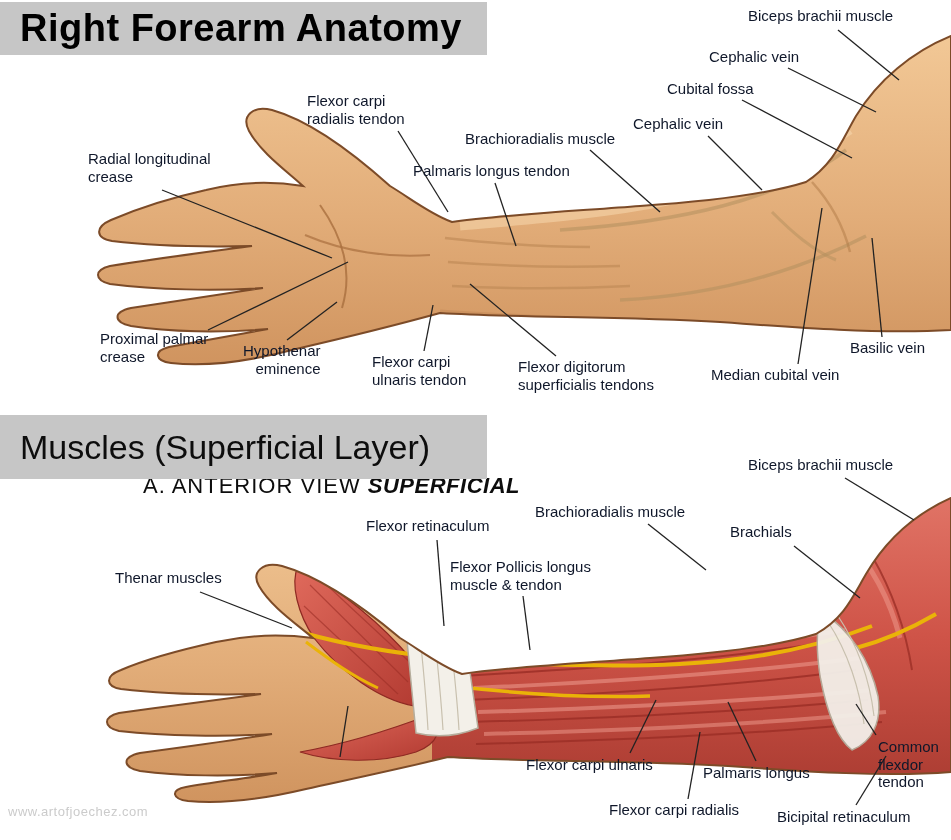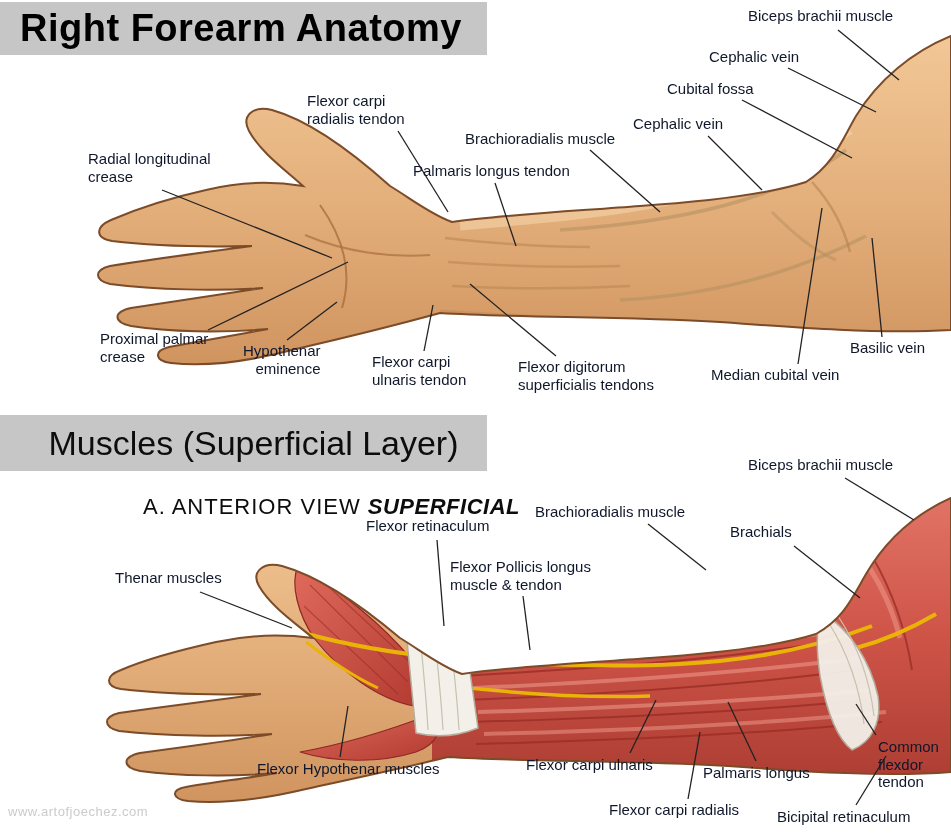--- a/index.html
+++ b/index.html
@@ -13,7 +13,7 @@
     display:flex; align-items:center; padding-left:20px; box-sizing:border-box; z-index:5;
   }
   .titlebar.tb-top { top:2px; width:487px; height:53px; }
-  .titlebar.tb-mid { top:415px; width:487px; height:56px;justify-content:center; }
+  .titlebar.tb-mid { top:415px; width:487px; height:64px; }
   .title-main { font-size:38px; font-weight:700; color:#000; letter-spacing:0.5px; }
   .title-mid  { font-size:34px; font-weight:400; color:#0d0d0d; }
   .subtitle {

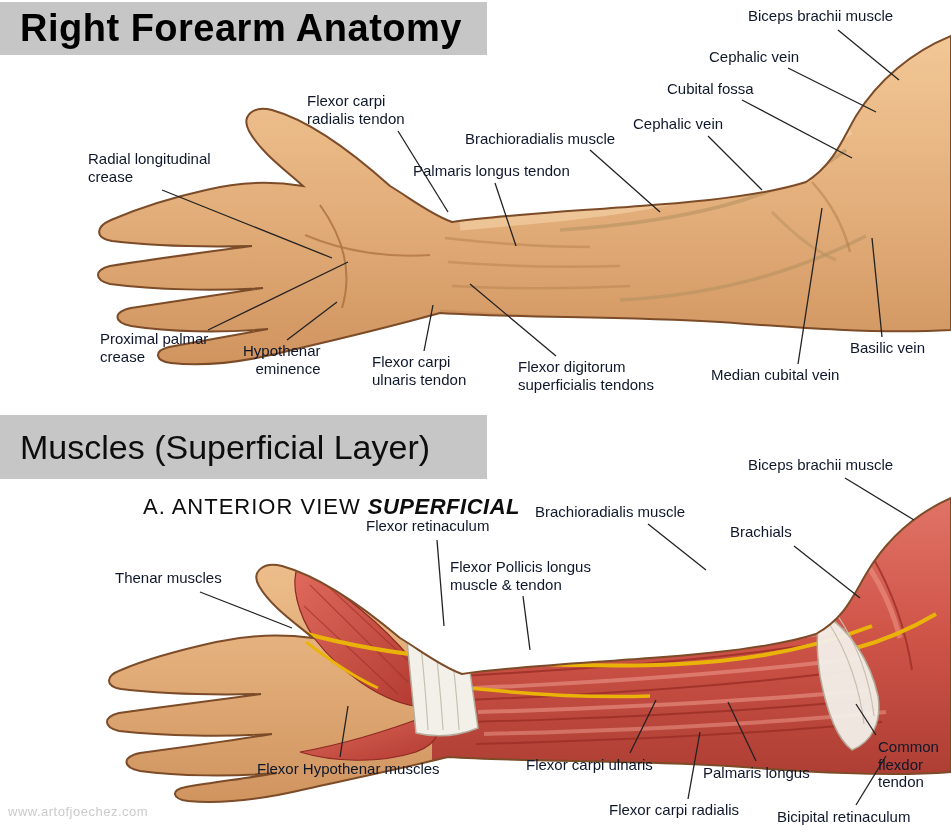--- a/index.html
+++ b/index.html
@@ -17,7 +17,7 @@
   .title-main { font-size:38px; font-weight:700; color:#000; letter-spacing:0.5px; }
   .title-mid  { font-size:34px; font-weight:400; color:#0d0d0d; }
   .subtitle {
-    position:absolute; left:143px; top:494px; font-size:22px; color:#0d0d0d;
+    position:absolute; left:143px; top:473px; font-size:22px; color:#0d0d0d;
     letter-spacing:1px; z-index:4;
   }
   .subtitle .emph { font-weight:700; font-style:italic; letter-spacing:0.5px; }

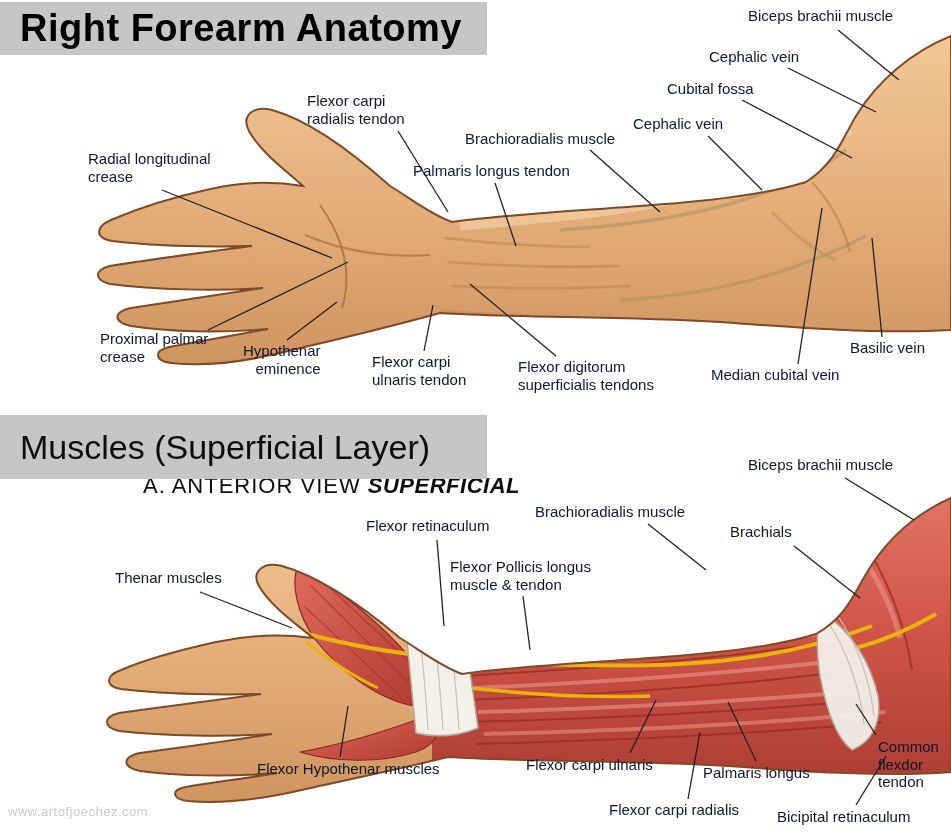--- a/index.html
+++ b/index.html
@@ -221,7 +221,6 @@
   <div class="label" style="left:450px;top:558px;">Flexor Pollicis longus
 muscle &amp; tendon</div>
   <div class="label" style="left:115px;top:569px;">Thenar muscles</div>
-  <div class="label" style="left:257px;top:760px;">Flexor Hypothenar muscles</div>
   <div class="label" style="left:526px;top:756px;">Flexor carpi ulnaris</div>
   <div class="label" style="left:703px;top:764px;">Palmaris longus</div>
   <div class="label" style="left:609px;top:801px;">Flexor carpi radialis</div>

